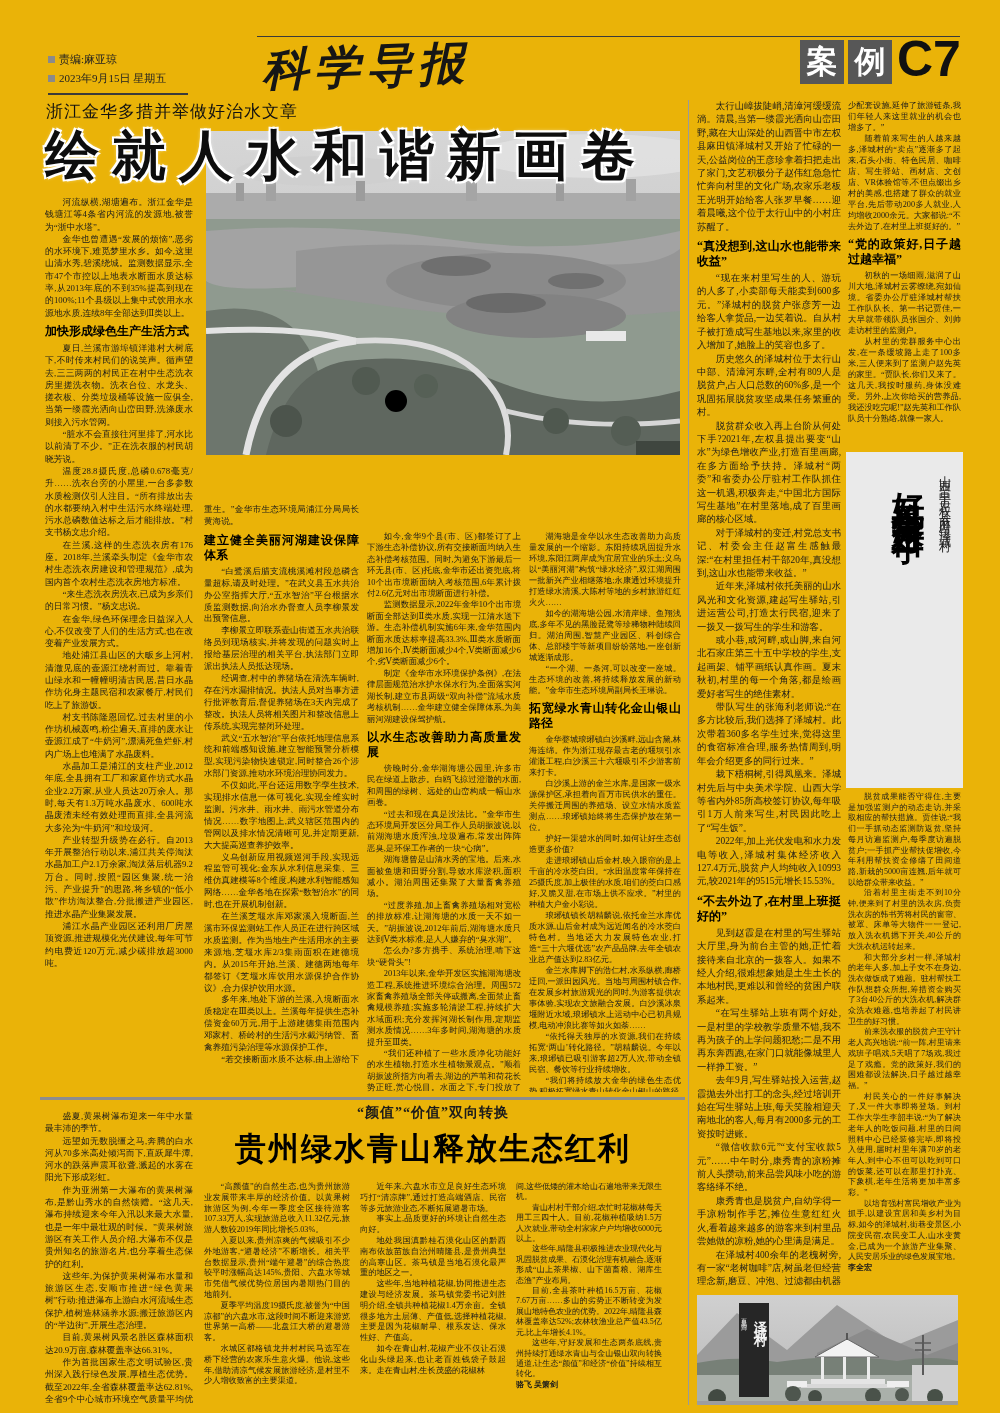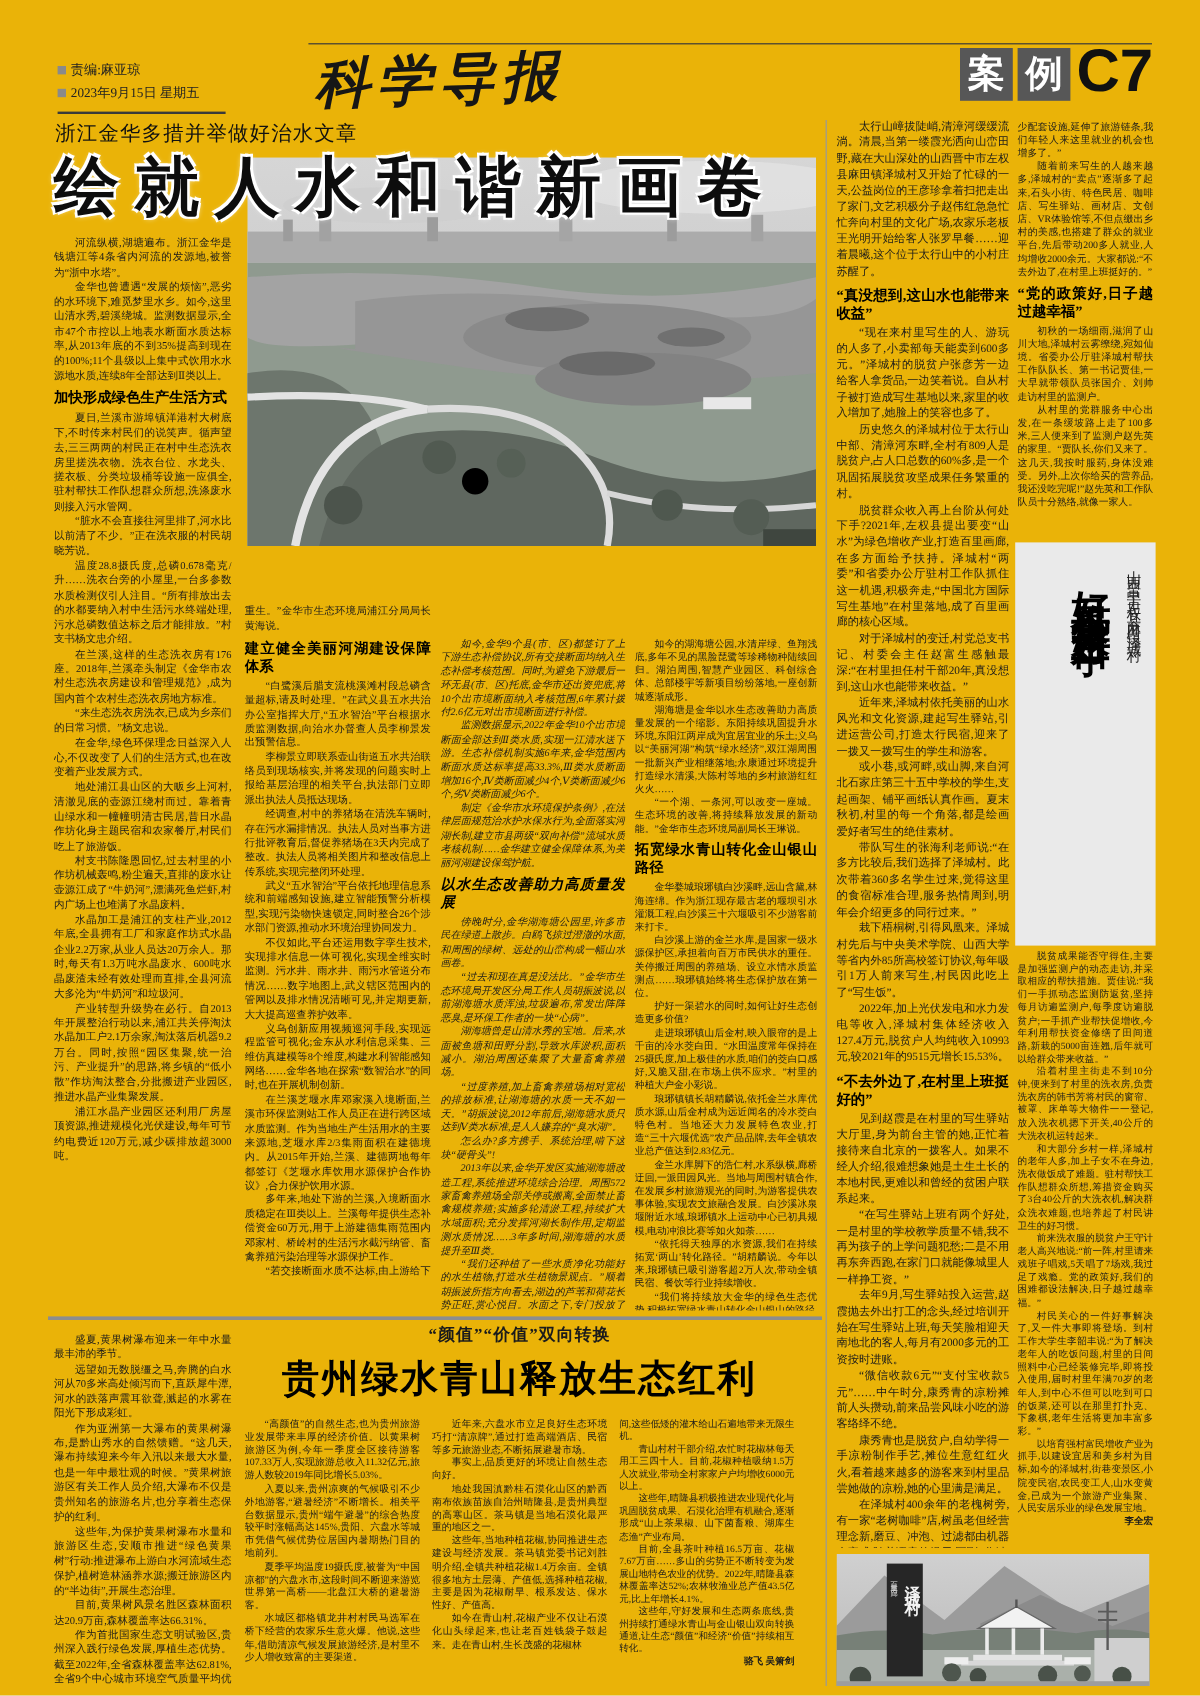--- a/index.html
+++ b/index.html
@@ -129,7 +129,7 @@
       <p>河流纵横,湖塘遍布。浙江金华是钱塘江等4条省内河流的发源地,被誉为“浙中水塔”。</p>
       <p>金华也曾遭遇“发展的烦恼”,恶劣的水环境下,难觅梦里水乡。如今,这里山清水秀,碧溪绕城。监测数据显示,全市47个市控以上地表水断面水质达标率,从2013年底的不到35%提高到现在的100%;11个县级以上集中式饮用水水源地水质,连续8年全部达到Ⅱ类以上。</p>
       <h3>加快形成绿色生产生活方式</h3>
-      <p>夏日,兰溪市游埠镇洋港村大树底下,不时传来村民们的说笑声。循声望去,三三两两的村民正在村中生态洗衣房里搓洗衣物。洗衣台位、水龙头、搓衣板、分类垃圾桶等设施一应俱全,驻村帮扶工作队想群众所想,洗涤废水则接入污水管网。</p>
+      <p>夏日,兰溪市游埠镇洋港村大树底下,不时传来村民们的说笑声。循声望去,三三两两的村民正在村中生态洗衣房里搓洗衣物。洗衣台位、水龙头、搓衣板、分类垃圾桶等设施一应俱全,当第一缕霞光洒向山峦田野,洗涤废水则接入污水管网。</p>
       <p>“脏水不会直接往河里排了,河水比以前清了不少。”正在洗衣服的村民胡晓芳说。</p>
       <p>温度28.8摄氏度,总磷0.678毫克/升……洗衣台旁的小屋里,一台多参数水质检测仪引人注目。“所有排放出去的水都要纳入村中生活污水终端处理,污水总磷数值达标之后才能排放。”村支书杨文忠介绍。</p>
       <p>在兰溪,这样的生态洗衣房有176座。2018年,兰溪牵头制定《金华市农村生态洗衣房建设和管理规范》,成为国内首个农村生态洗衣房地方标准。</p>

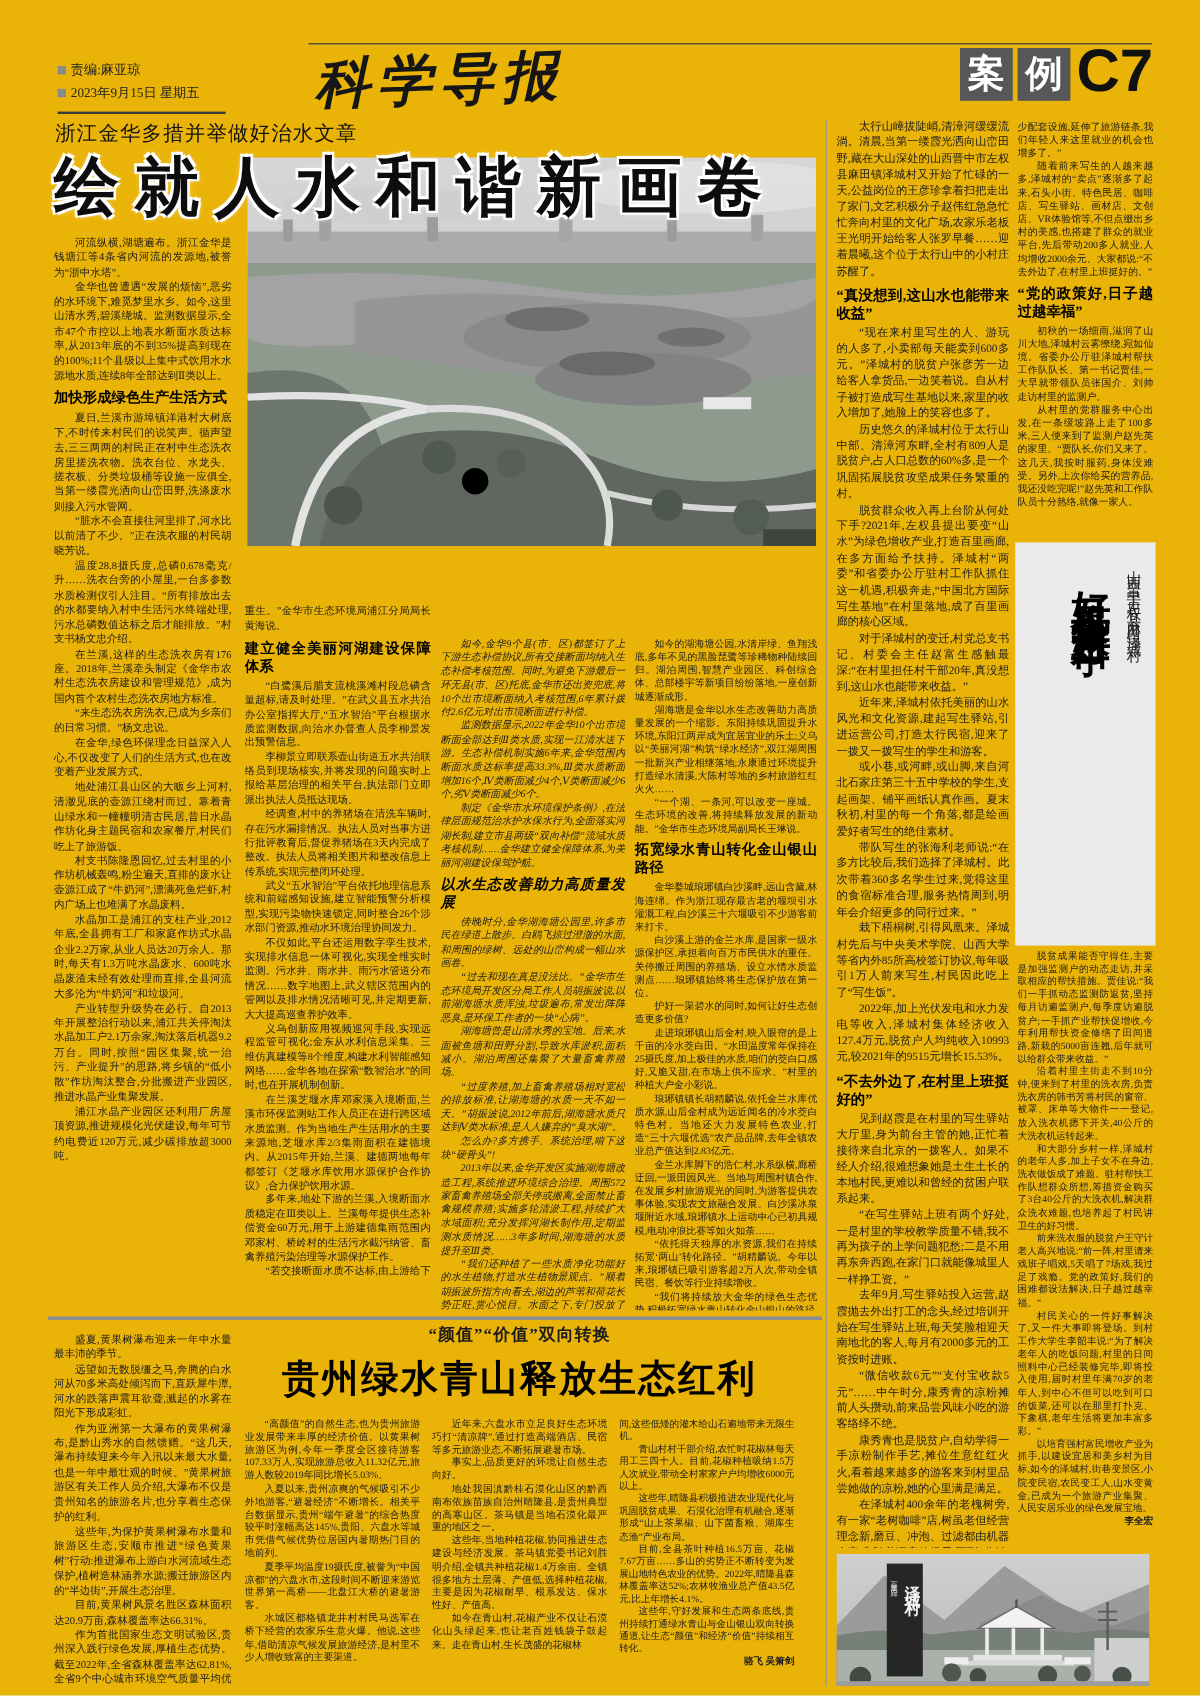--- a/index.html
+++ b/index.html
@@ -25,7 +25,7 @@
   
   .mc1{left:45px;top:196px;width:148px;height:897px;font-size:8.8px;line-height:12.3px;}
   .mc2{left:204px;top:504px;width:155px;height:561px;font-size:8.6px;line-height:11.9px;}
-  .mc3{left:367px;top:531px;width:154px;height:561px;font-size:8.4px;line-height:11.4px;font-style:italic;}
+  .mc3{left:367px;top:531px;width:154px;height:561px;font-size:8.4px;line-height:11.4px;}
   .mc4{left:529px;top:531px;width:152px;height:561px;font-size:8.2px;line-height:11px;}
   
   .rca{left:697px;top:100px;width:144px;height:1190px;font-size:9.4px;line-height:13.4px;}

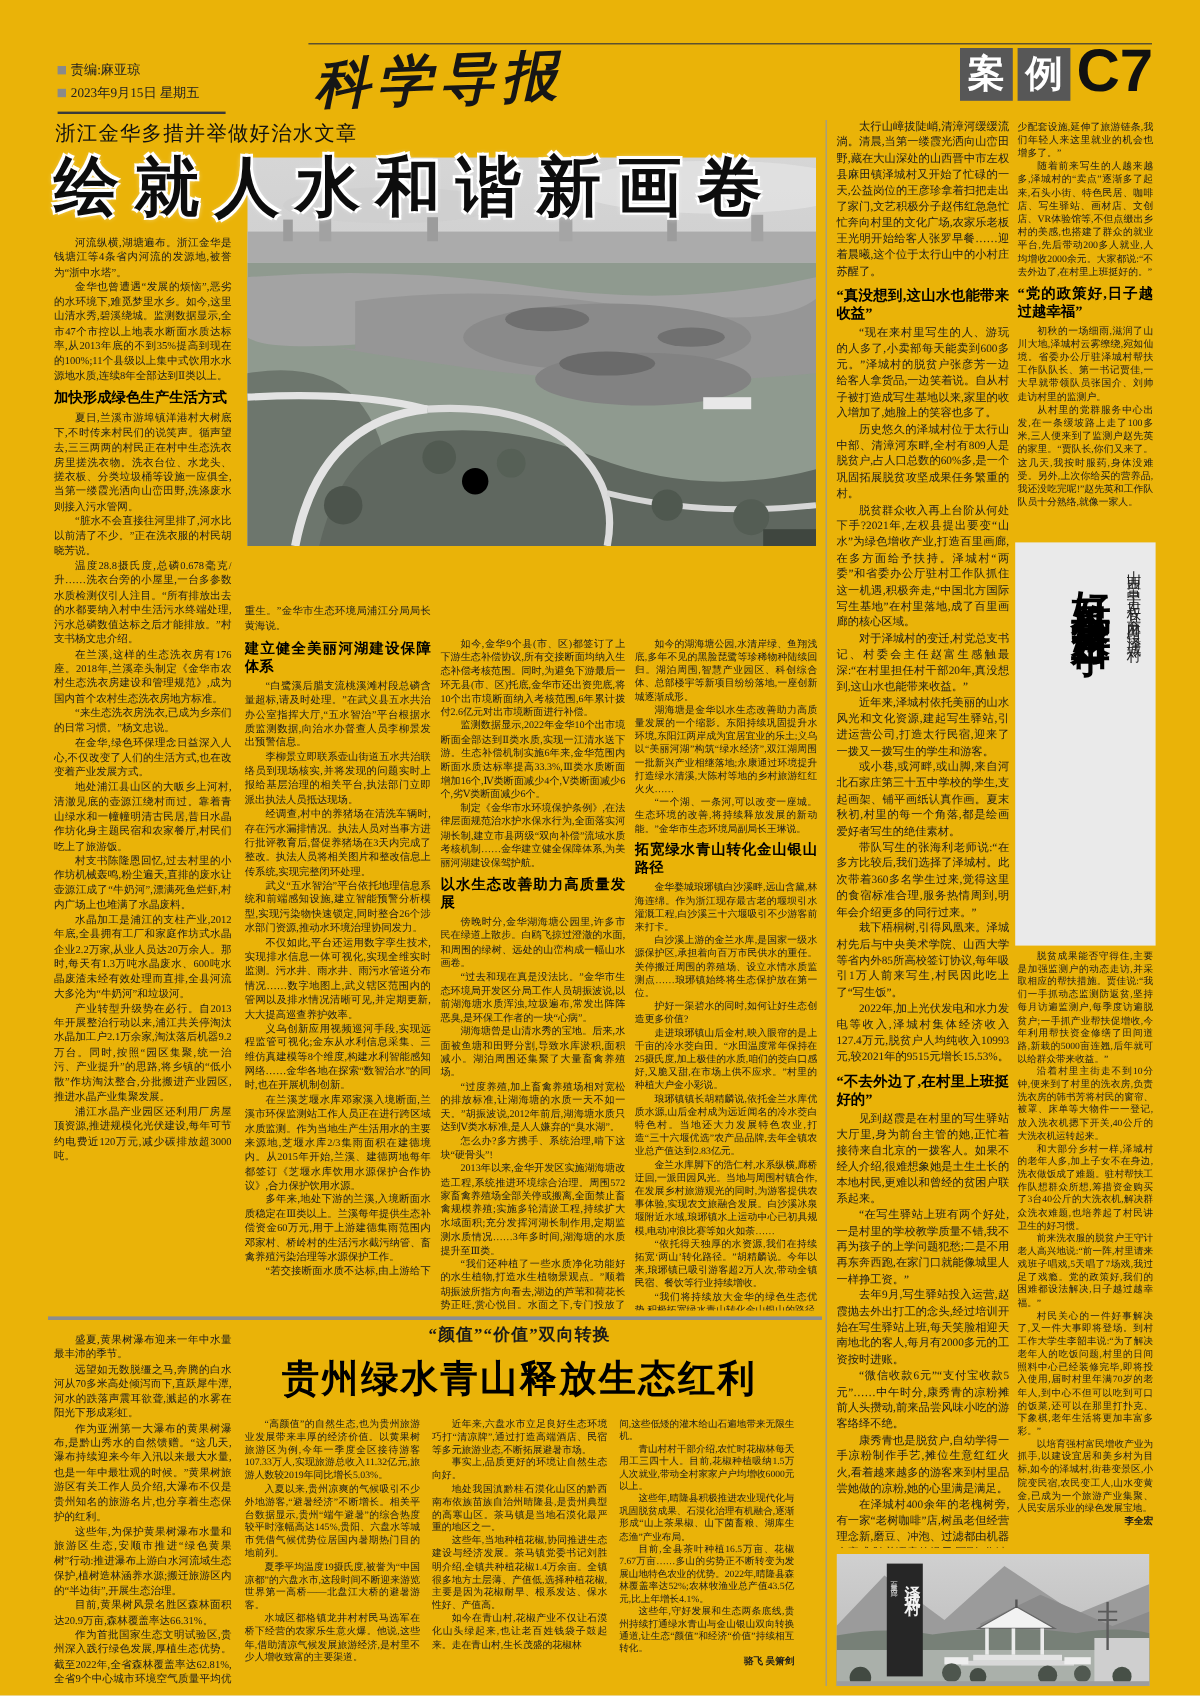--- a/index.html
+++ b/index.html
@@ -168,8 +168,8 @@
       <p>“我们还种植了一些水质净化功能好的水生植物,打造水生植物景观点。”顺着胡振波所指方向看去,湖边的芦苇和荷花长势正旺,赏心悦目。水面之下,专门投放了河蚌和螺蛳,用来严格控制鲢鱼等底层鱼的数量,稳定湖底底质环境,改善水体。</p>
     </div>
   <div class="col mc4">
+      <p>湖海塘是金华以水生态改善助力高质量发展的一个缩影。东阳持续巩固提升水环境,东阳江两岸成为宜居宜业的乐土;义乌以“美丽河湖”构筑“绿水经济”,双江湖周围一批新兴产业相继落地;永康通过环境提升打造绿水清溪,大陈村等地的乡村旅游红红火火……</p>
       <p>如今的湖海塘公园,水清岸绿、鱼翔浅底,多年不见的黑脸琵鹭等珍稀物种陆续回归。湖泊周围,智慧产业园区、科创综合体、总部楼宇等新项目纷纷落地,一座创新城逐渐成形。</p>
-      <p>湖海塘是金华以水生态改善助力高质量发展的一个缩影。东阳持续巩固提升水环境,东阳江两岸成为宜居宜业的乐土;义乌以“美丽河湖”构筑“绿水经济”,双江湖周围一批新兴产业相继落地;永康通过环境提升打造绿水清溪,大陈村等地的乡村旅游红红火火……</p>
       <p>“一个湖、一条河,可以改变一座城。生态环境的改善,将持续释放发展的新动能。”金华市生态环境局副局长王琳说。</p>
       <h3>拓宽绿水青山转化金山银山路径</h3>
       <p>金华婺城琅琊镇白沙溪畔,远山含黛,林海连绵。作为浙江现存最古老的堰坝引水灌溉工程,白沙溪三十六堰吸引不少游客前来打卡。</p>

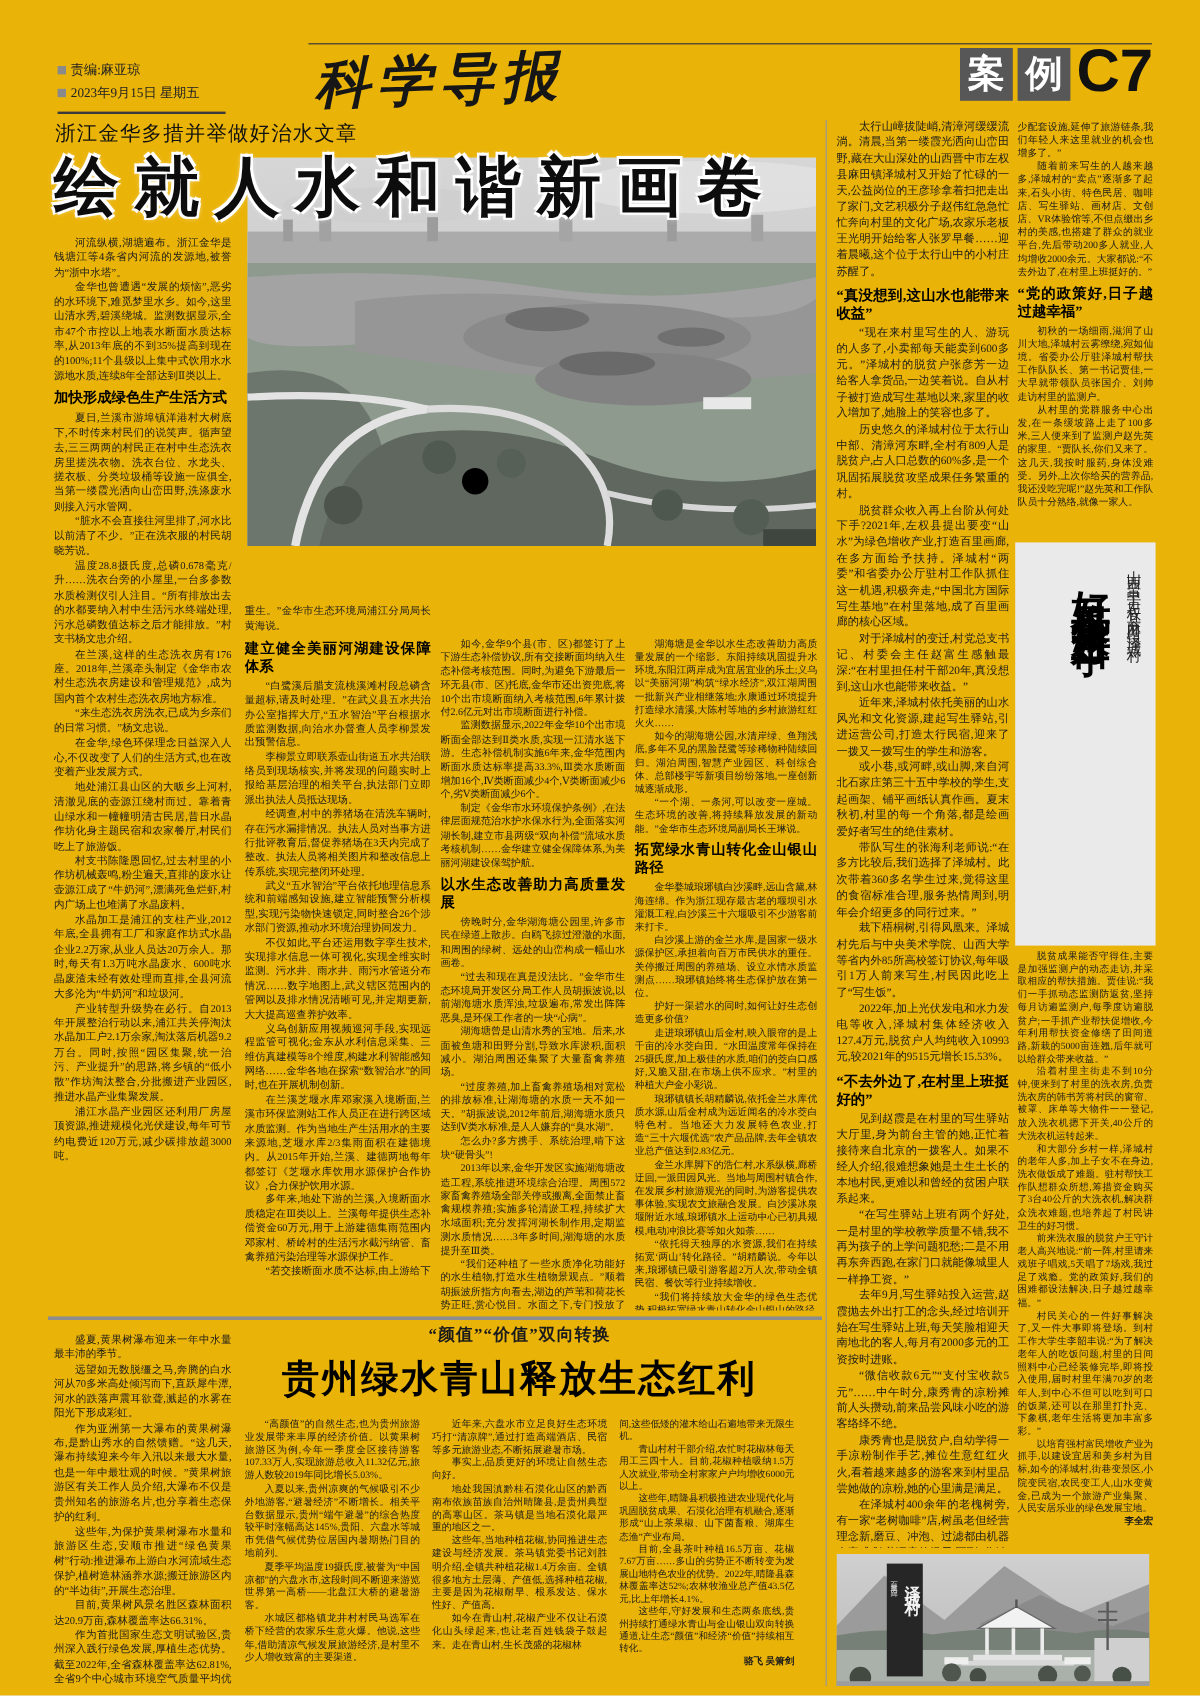--- a/index.html
+++ b/index.html
@@ -21,7 +21,7 @@
   .col p{margin:0;text-indent:2em;}
   .col p.cont{text-indent:0;}
   .col h3{margin:5px 0 3px;font-size:12px;line-height:15px;text-indent:0;color:#000;}
-  .col p.by{text-align:right;font-weight:bold;text-indent:0;}
+  .col p.by{font-weight:bold;text-indent:0;}
   
   .mc1{left:45px;top:196px;width:148px;height:897px;font-size:8.8px;line-height:12.3px;}
   .mc2{left:204px;top:504px;width:155px;height:561px;font-size:8.6px;line-height:11.9px;}

